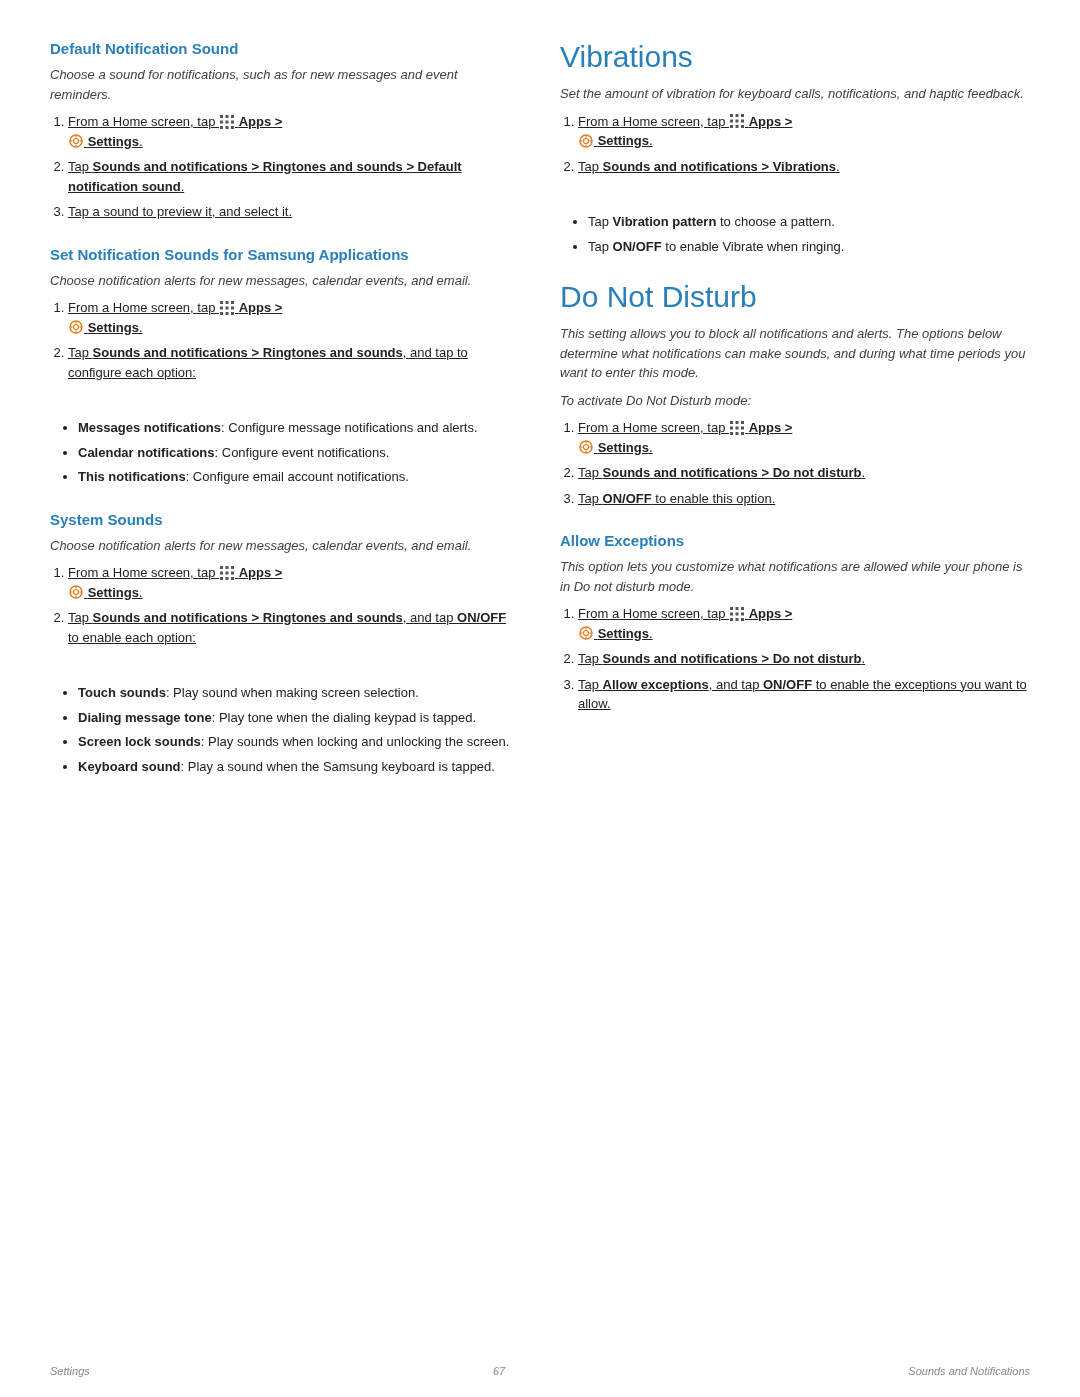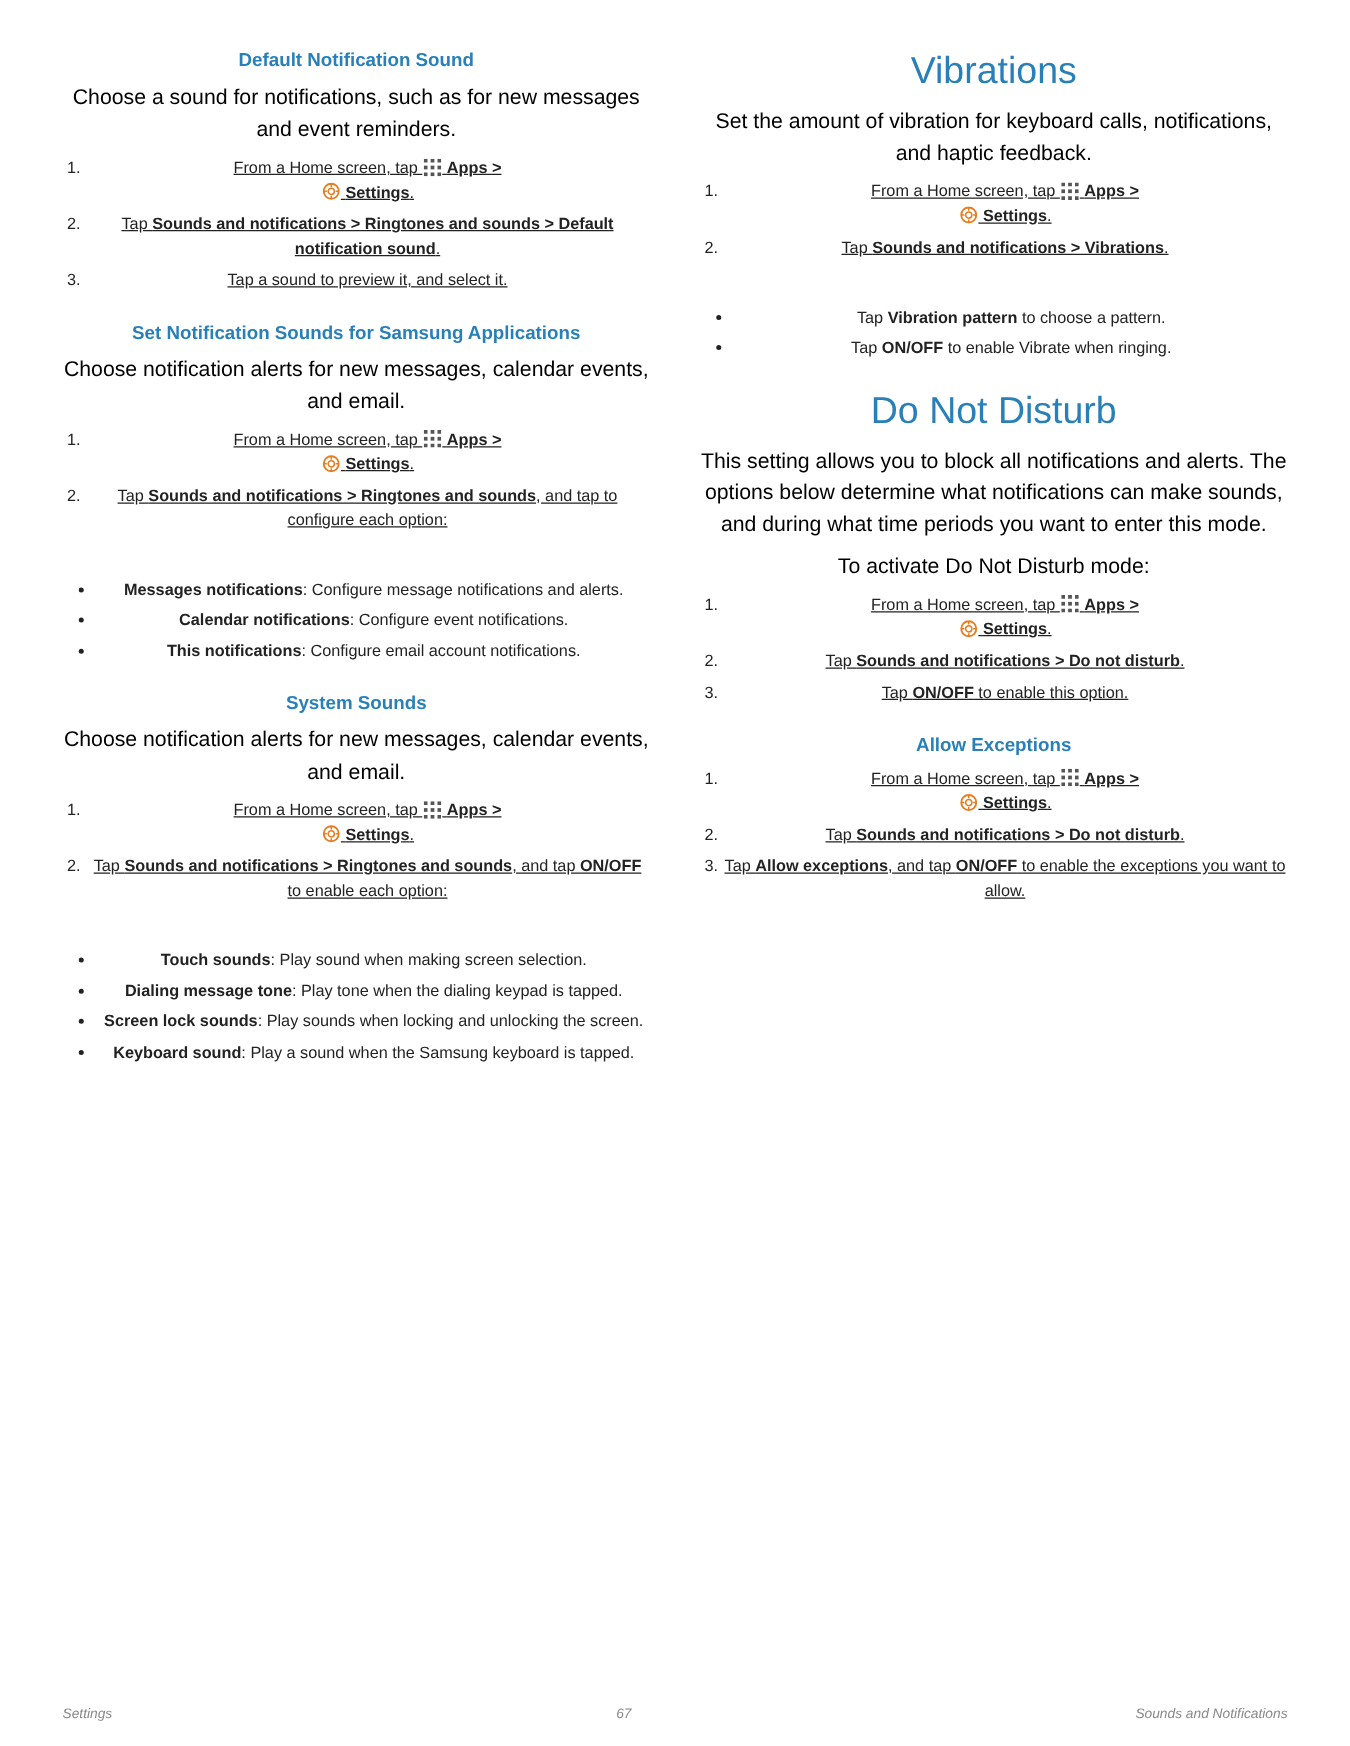--- a/index.html
+++ b/index.html
@@ -17,7 +17,6 @@
       flex-direction: row;
       padding: 40px 50px 60px 50px;
       gap: 40px;
-      text-align: center;
     }
     .left-col {
       flex: 1;

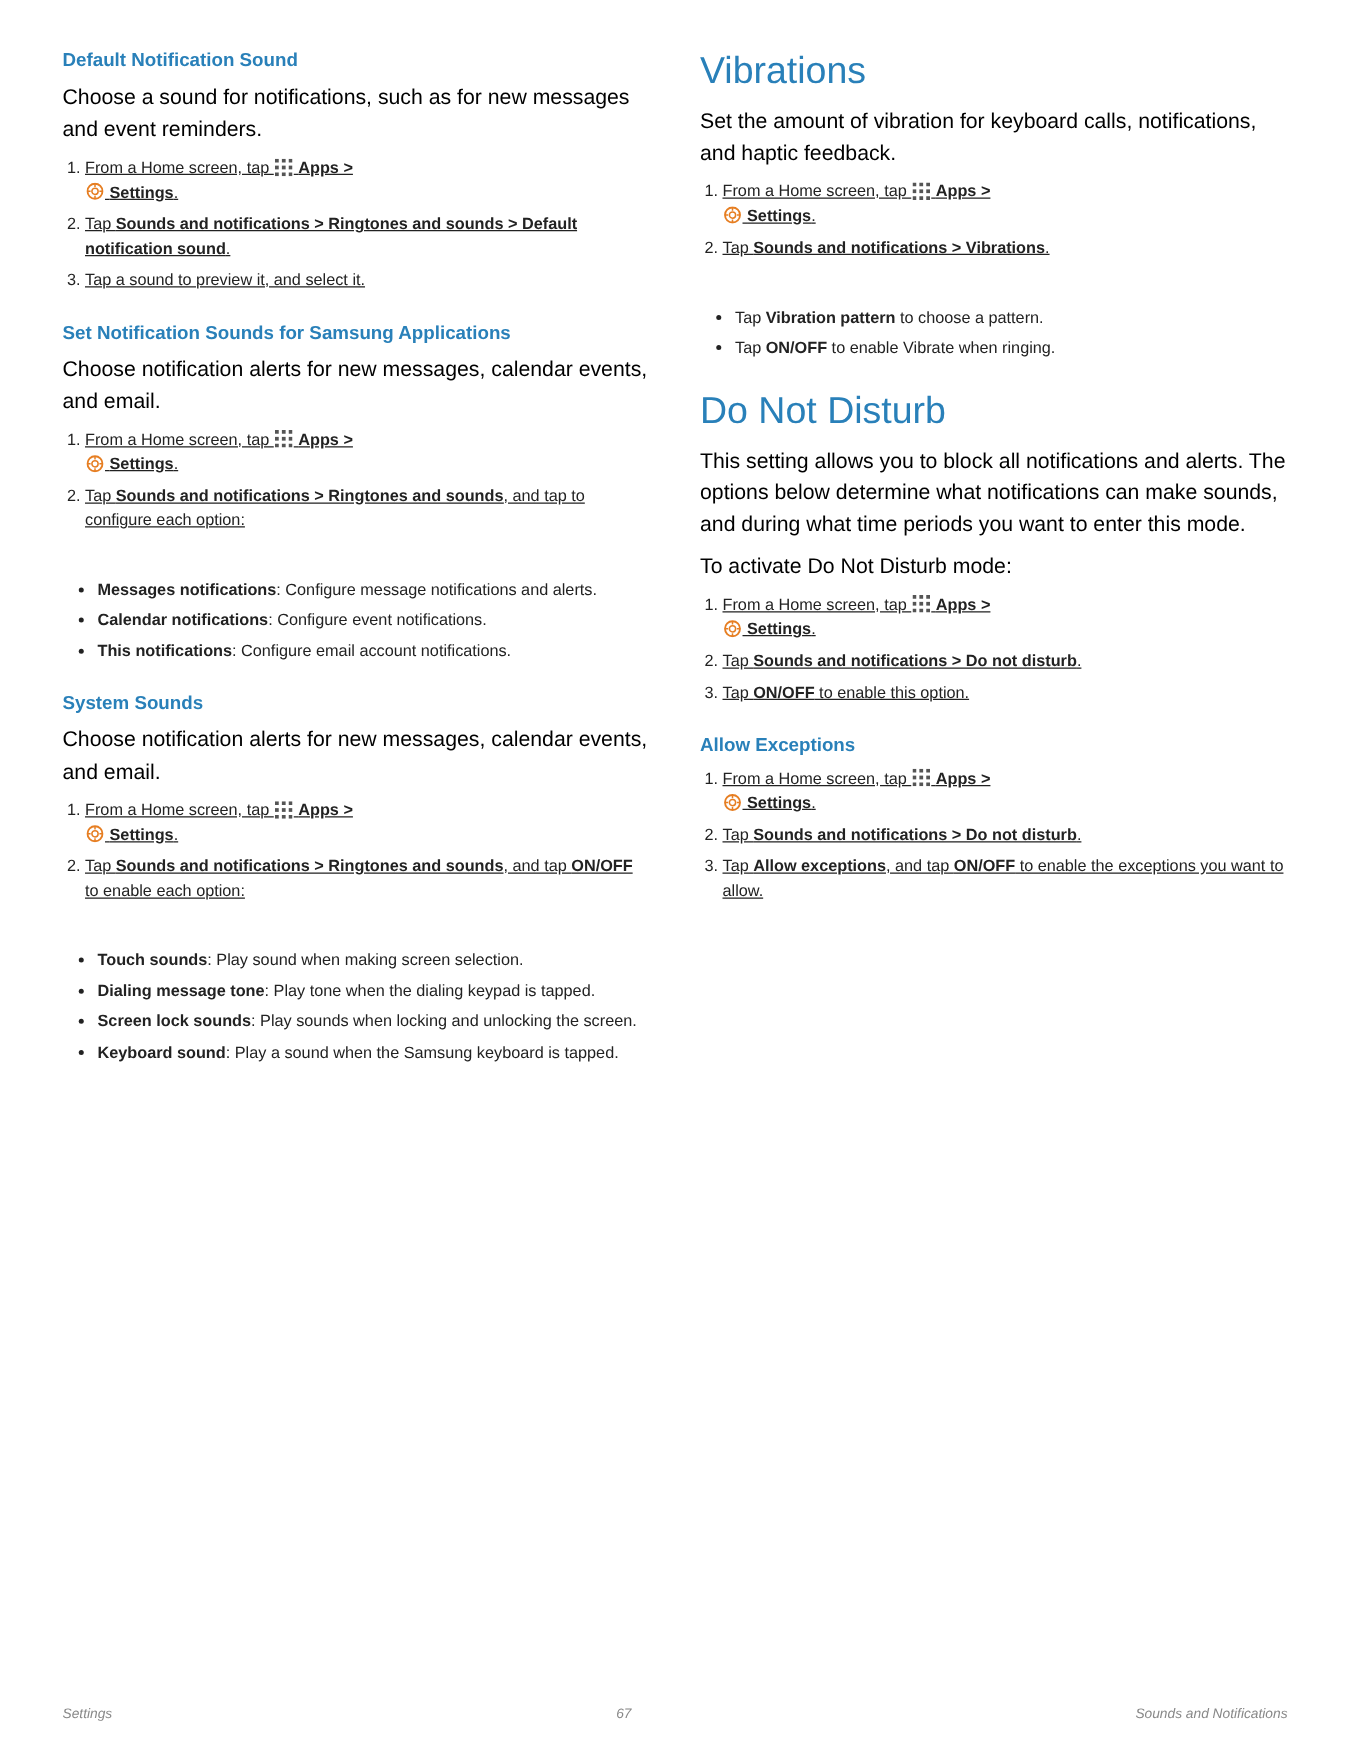--- a/index.html
+++ b/index.html
@@ -41,10 +41,11 @@
       margin-top: 0;
     }
     p {
-      font-size: 17px;
-      color: #000000;
+      font-size: 13px;
+      color: #404040;
       margin-bottom: 8px;
       line-height: 1.5;
+      font-style: italic;
     }
     .section {
       margin-bottom: 24px;

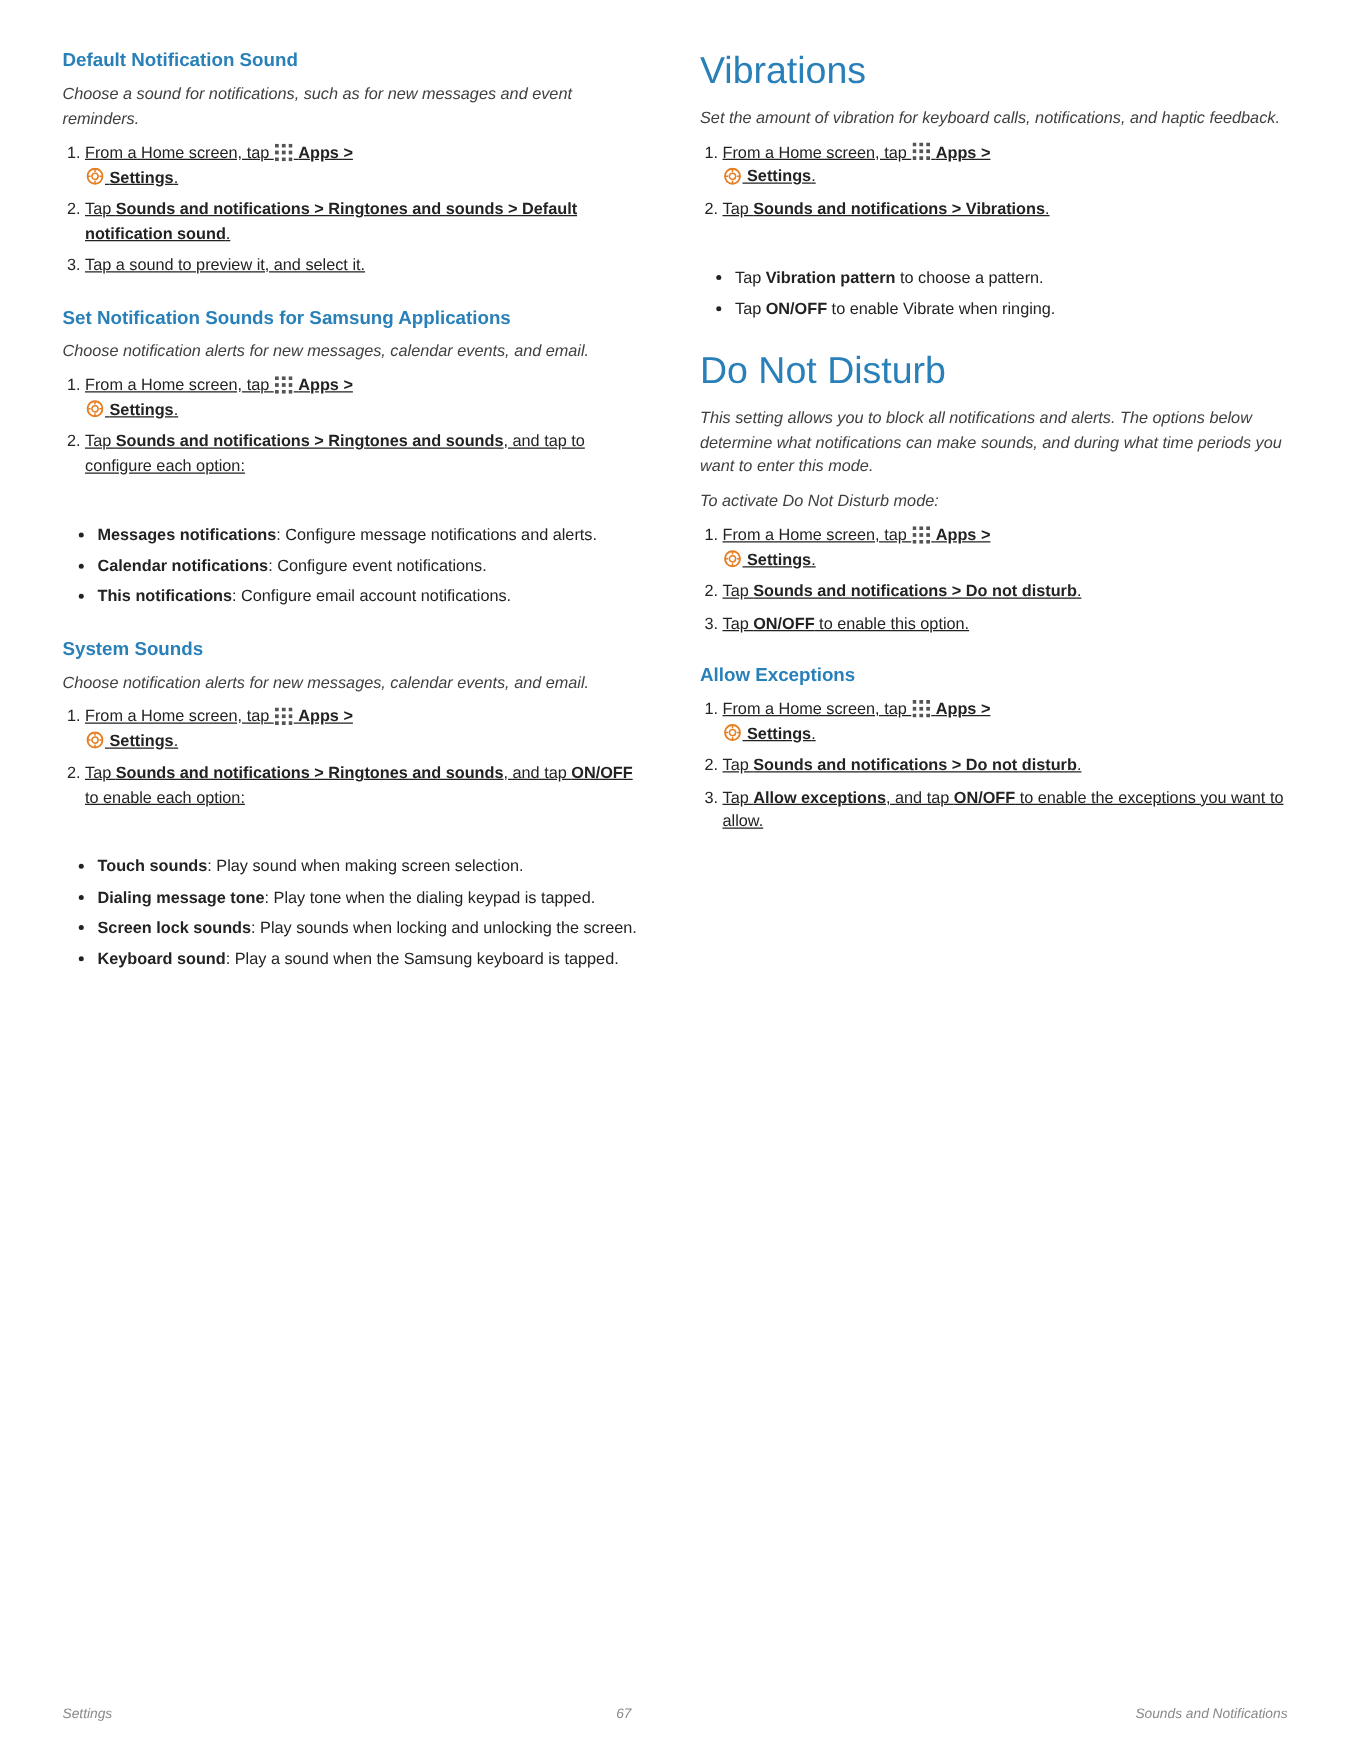--- a/index.html
+++ b/index.html
@@ -359,6 +359,7 @@
 
     <div class="section">
       <h2 class="section-title">Allow Exceptions</h2>
+      <p>This option lets you customize what notifications are allowed while your phone is in Do not disturb mode.</p>
       <ol>
         <li>
           From a Home screen, tap

